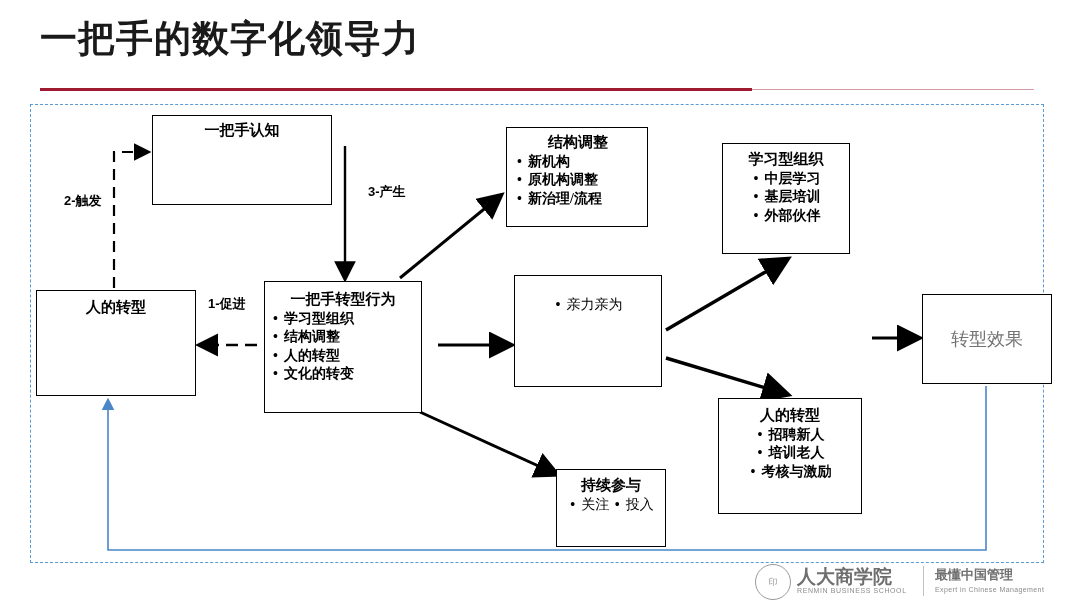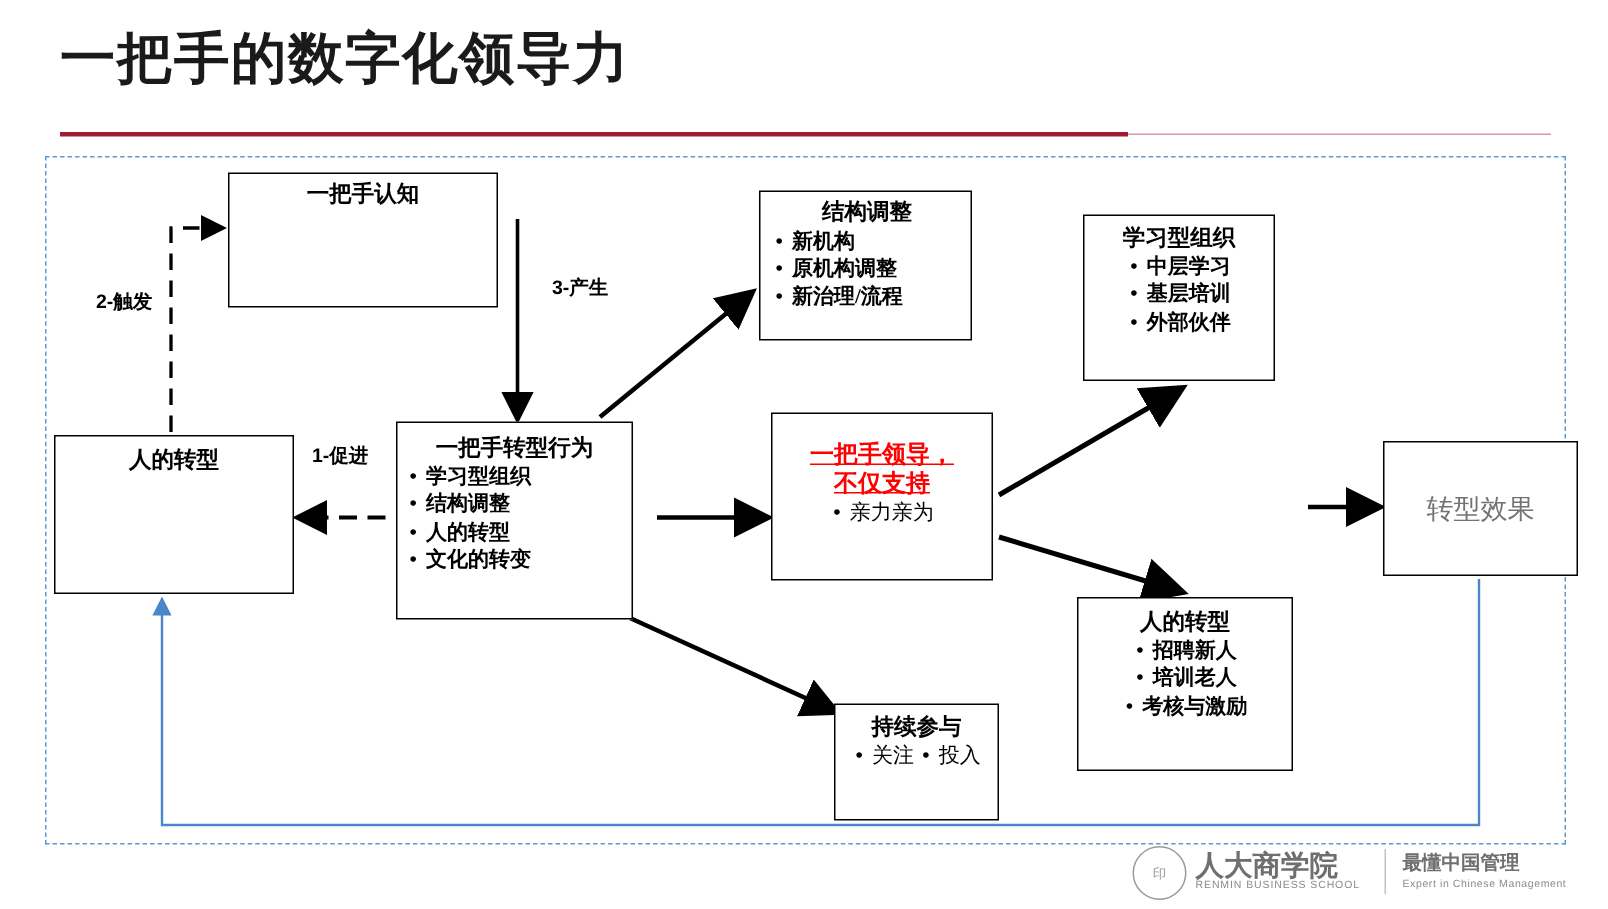--- a/index.html
+++ b/index.html
@@ -339,10 +339,6 @@
   </div>
 
   <div class="box" id="box-leader">
-    <div class="leader-red">
-      <span>一把手领导，</span>
-      <span class="l2">不仅支持</span>
-    </div>
     <ul class="bullets center thin">
       <li>亲力亲为</li>
     </ul>

